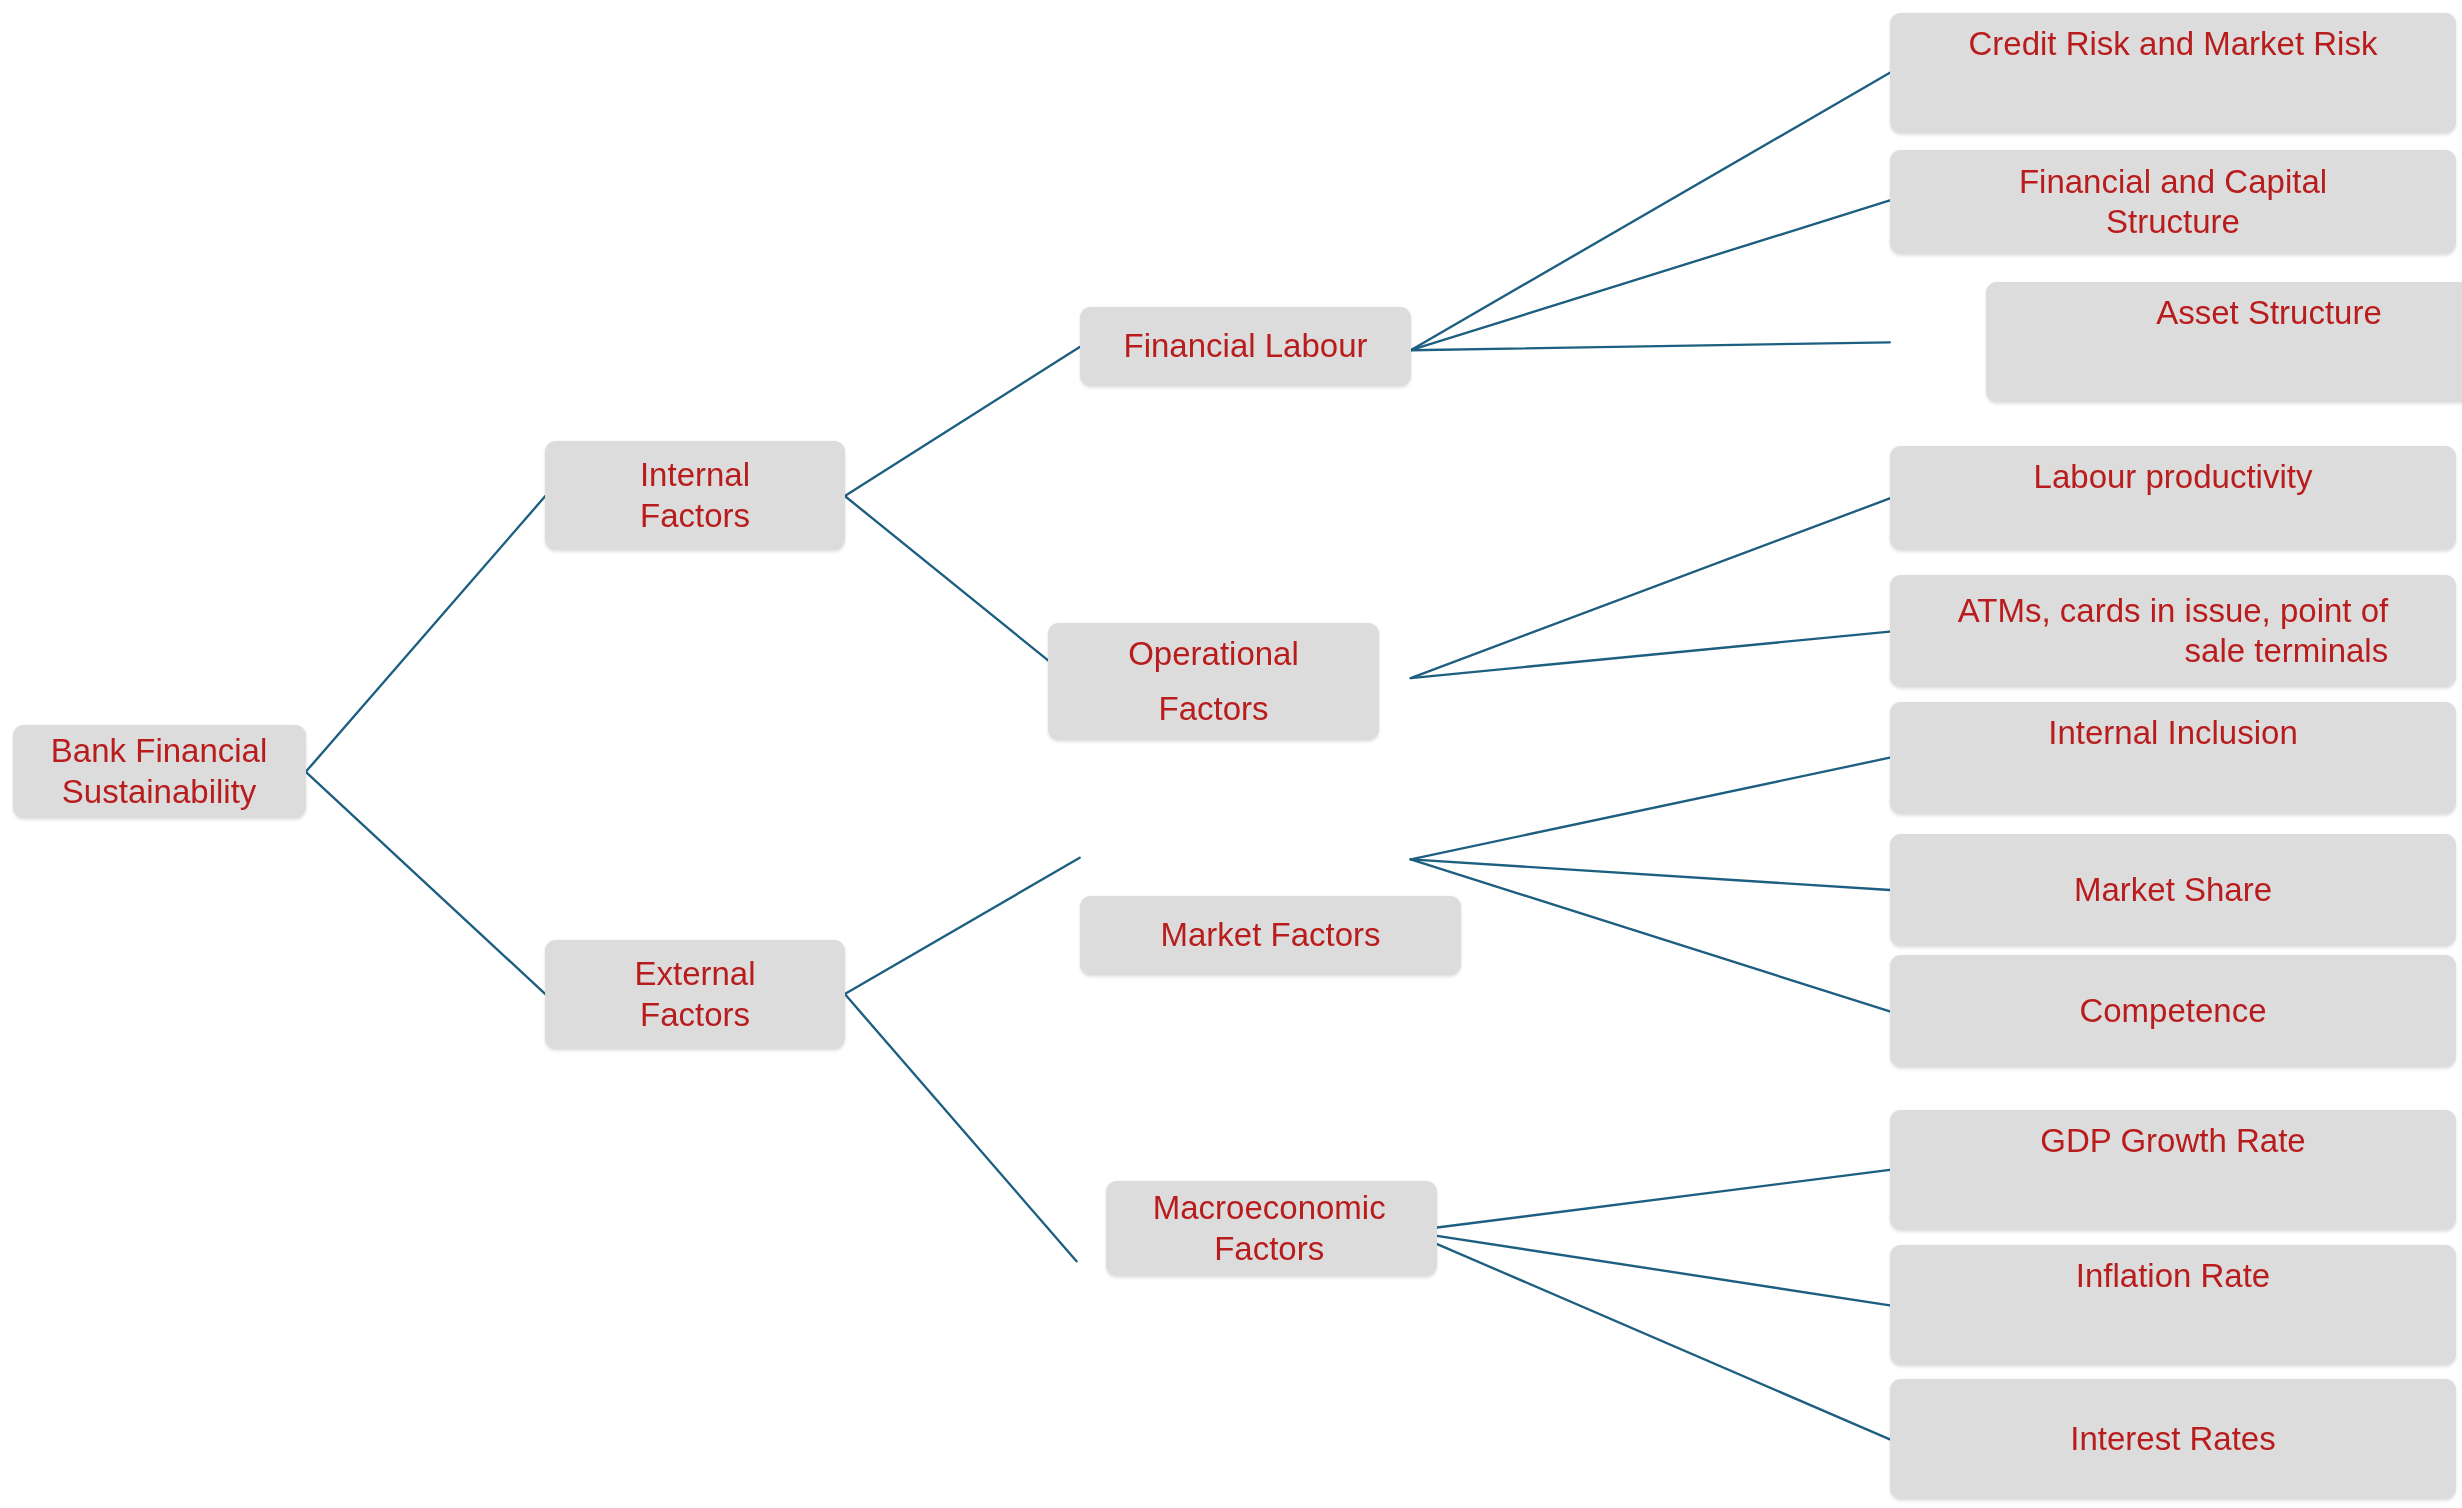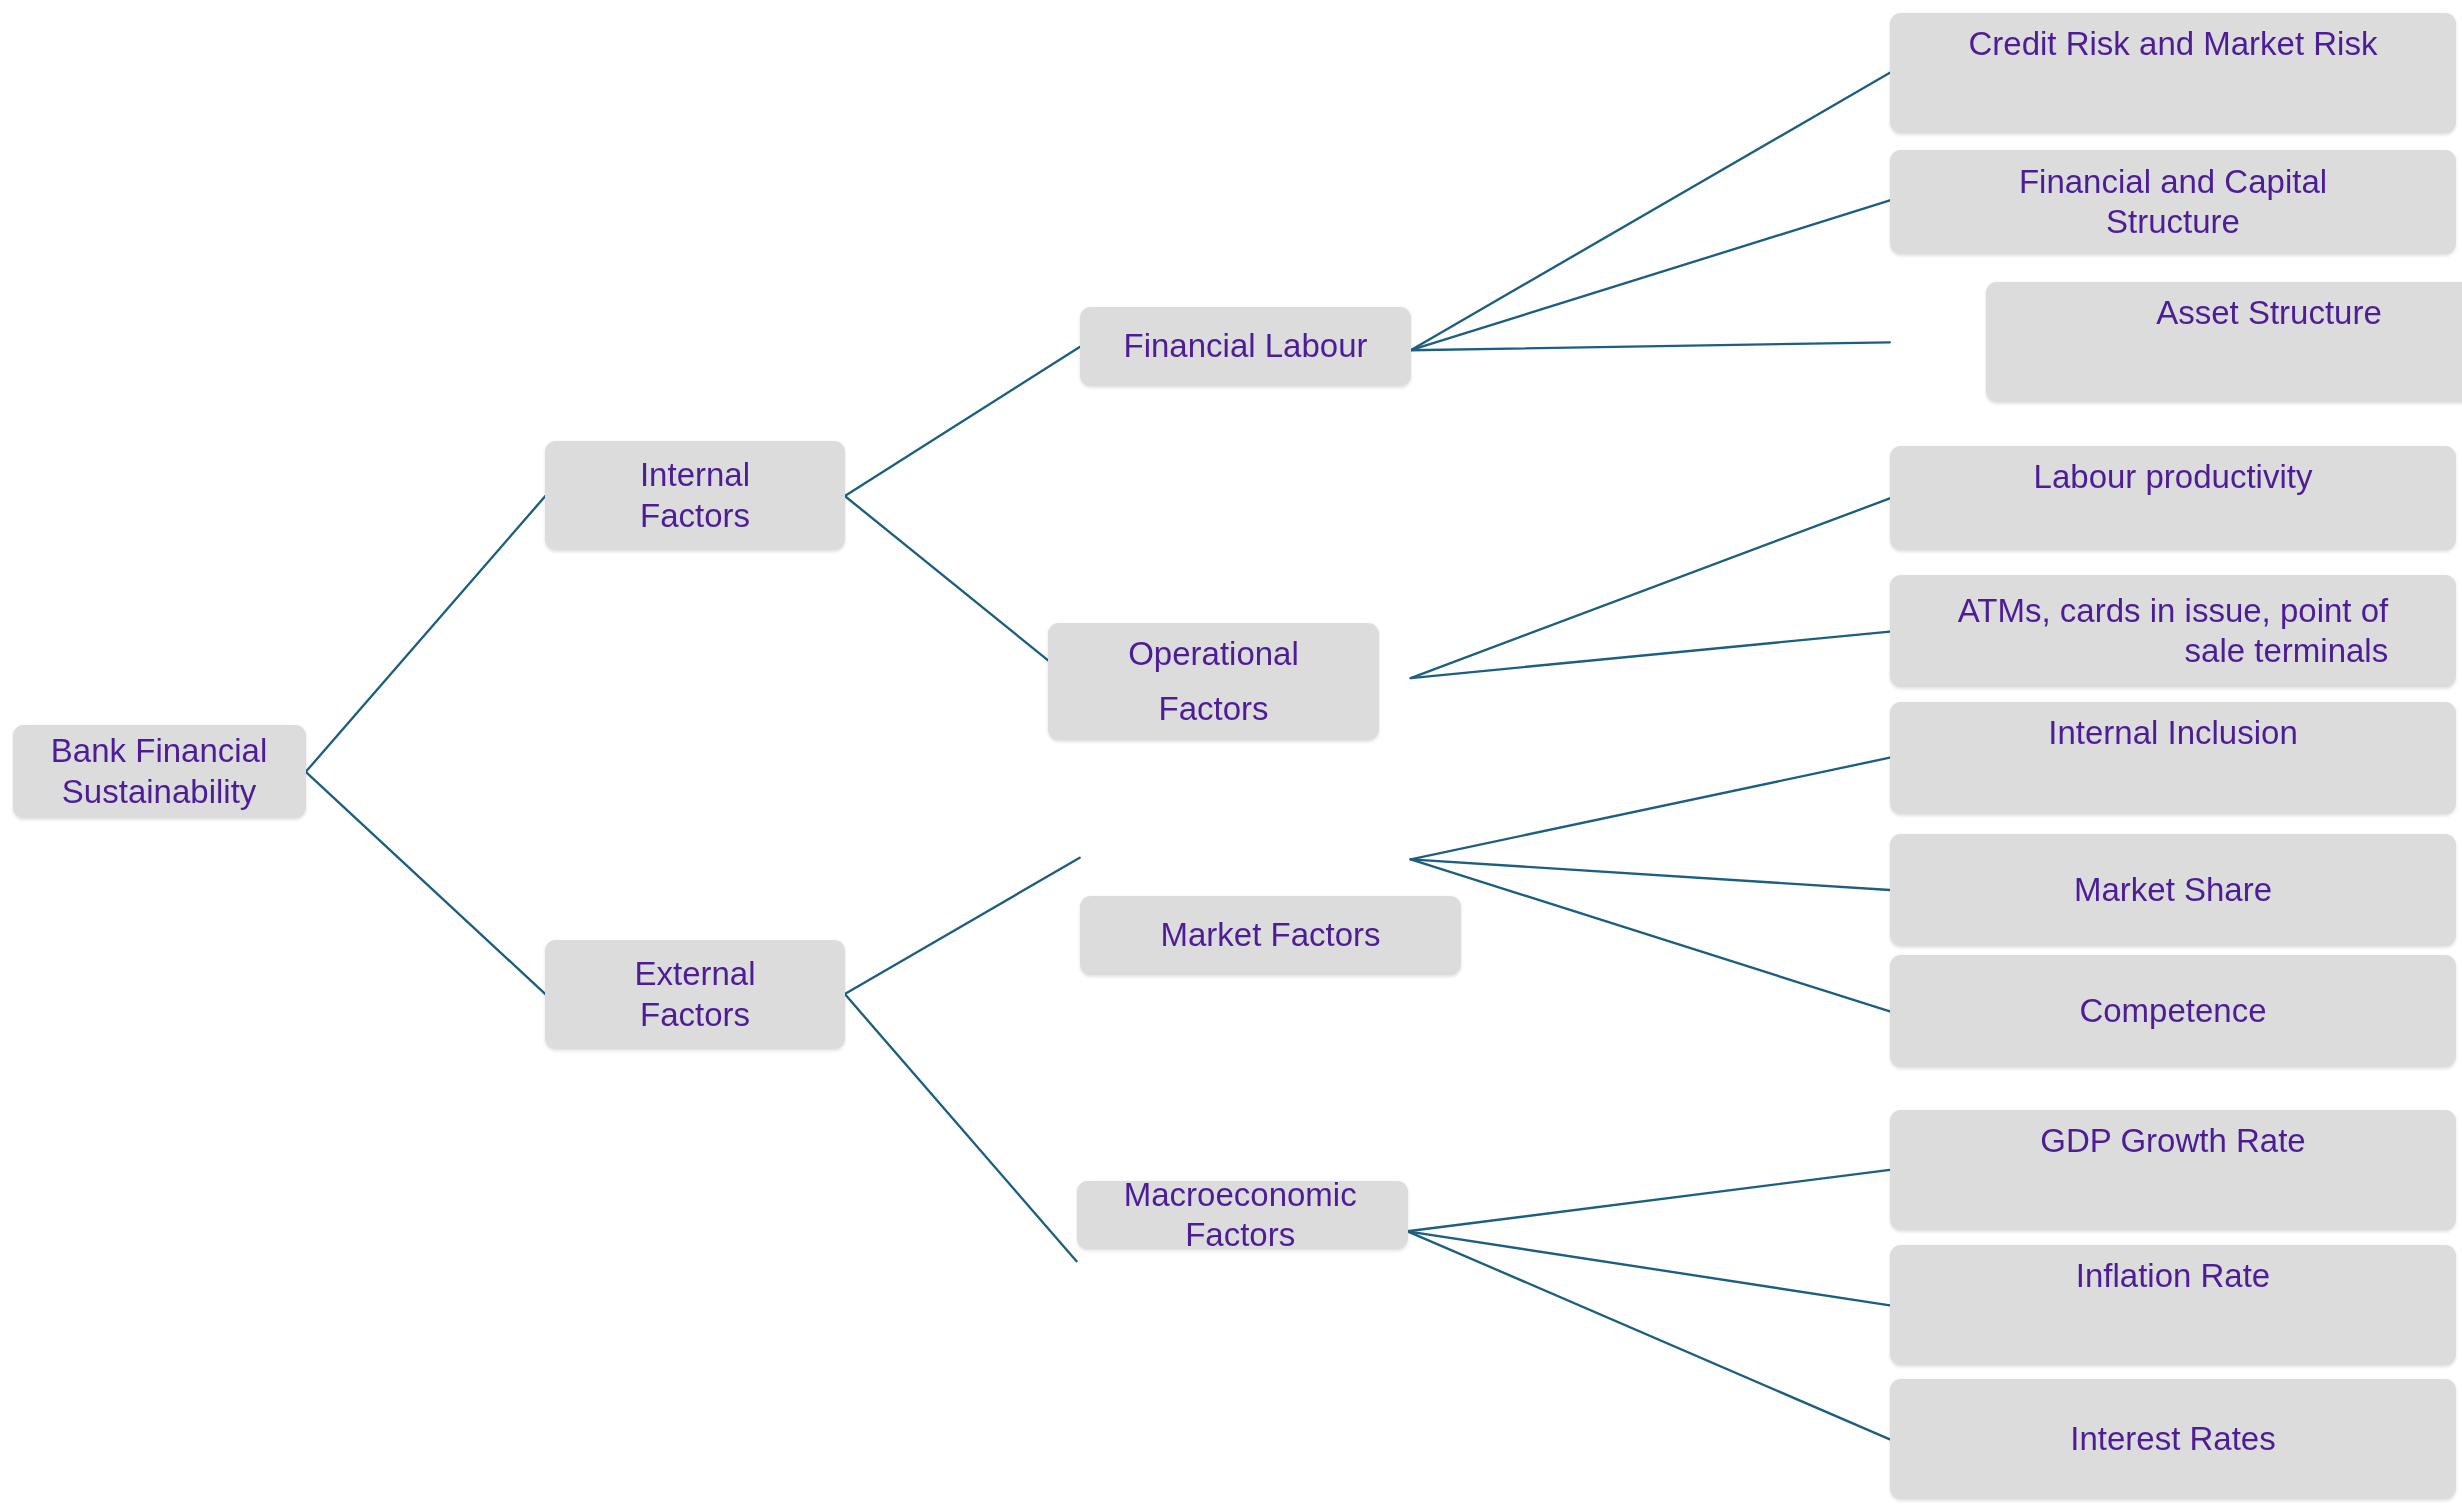--- a/index.html
+++ b/index.html
@@ -33,7 +33,7 @@
     align-items: center;
     justify-content: center;
     text-align: center;
-    color: #4c1d95;
+    color: #b91c1c;
     font-family: "Liberation Sans", sans-serif;
     font-size: 33px;
     line-height: 1.22;

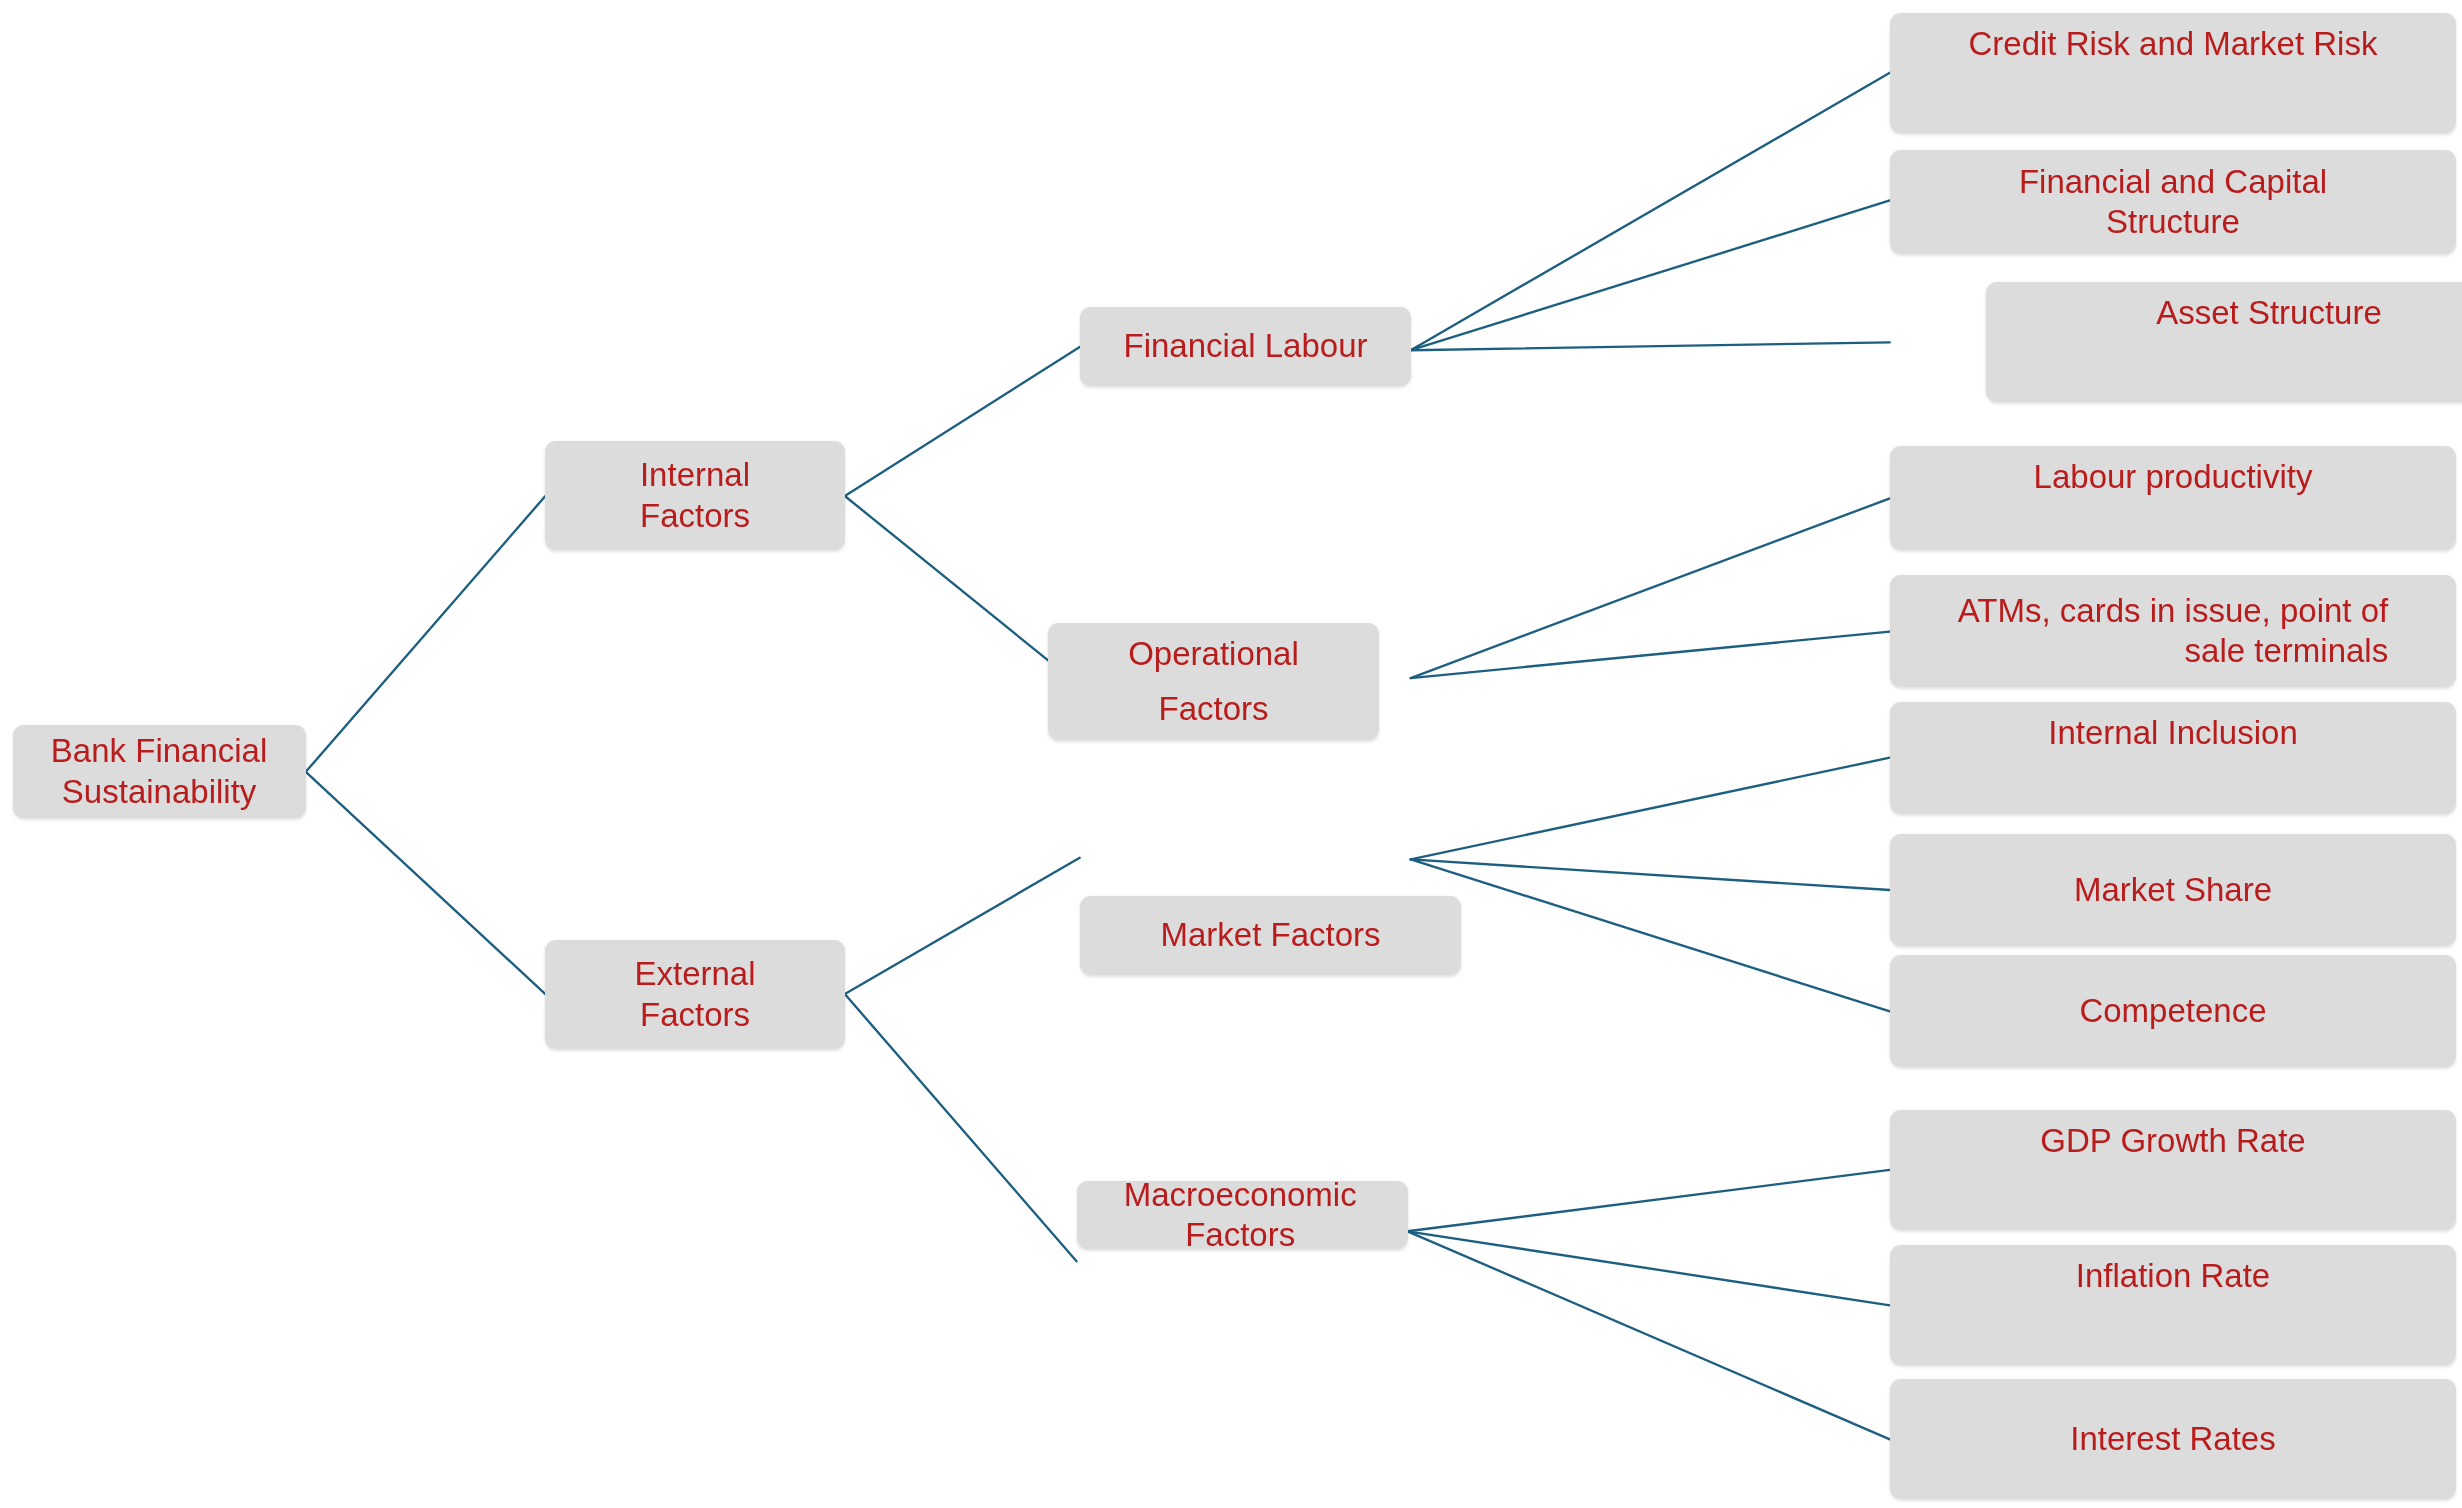--- a/index.html
+++ b/index.html
@@ -83,7 +83,7 @@
       <div class="node loose" style="left: 1048px; top: 623px; width: 331px; height: 117px;"><span>Operational
 Factors</span></div>
       <div class="node" style="left: 1080px; top: 848px; width: 381px; height: 79px; margin-top: 48px;"><span>Market Factors</span></div>
-      <div class="node" style="left: 1077px; top: 1181px; width: 331px; height: 68px; padding-left: 8px;"><span>Macroeconomic
+      <div class="node" style="left: 1106px; top: 1181px; width: 331px; height: 95px; padding-left: 8px;"><span>Macroeconomic
 Factors</span></div>
       <div class="node tall-lead" style="left: 1890px; top: 12.6px; width: 566px; height: 120px;"><span>Credit Risk and Market Risk</span></div>
       <div class="node" style="left: 1890px; top: 150px; width: 566px; height: 104px;"><span>Financial and Capital

